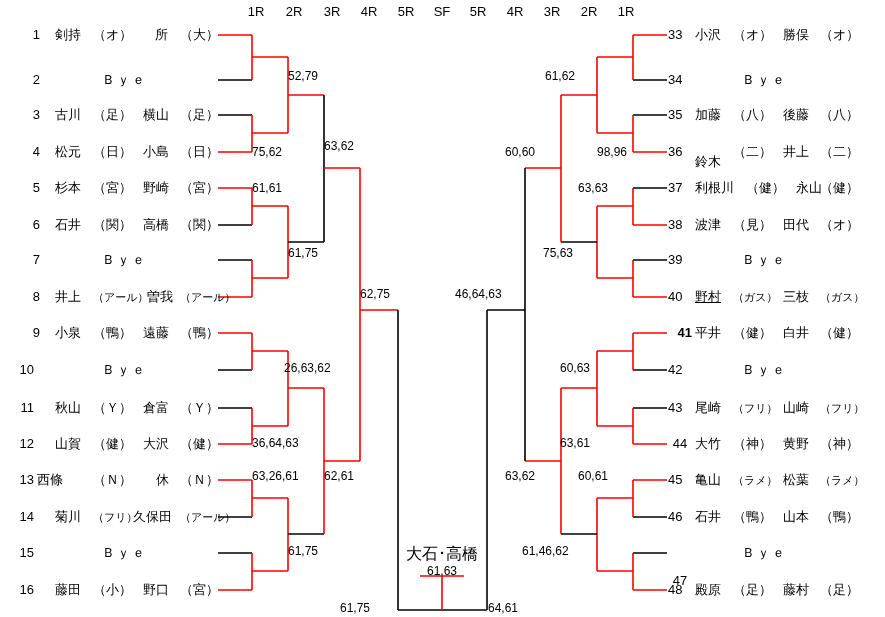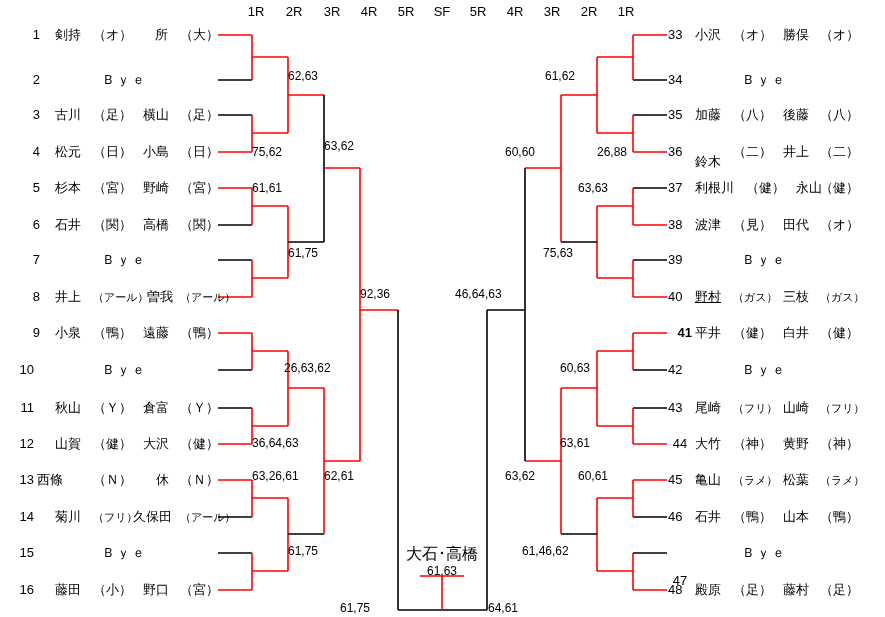--- a/index.html
+++ b/index.html
@@ -336,7 +336,7 @@
   <div class="lbl" style="left:783px;top:583px;">藤村</div>
   <div class="lbl" style="left:820px;top:583px;">（足）</div>
 
-  <div class="score" style="left:288px;top:70px;">62,63</div>
+  <div class="score" style="left:288px;top:70px;">52,79</div>
   <div class="score" style="left:252px;top:146px;">75,62</div>
   <div class="score" style="left:324px;top:140px;">63,62</div>
   <div class="score" style="left:252px;top:182px;">61,61</div>

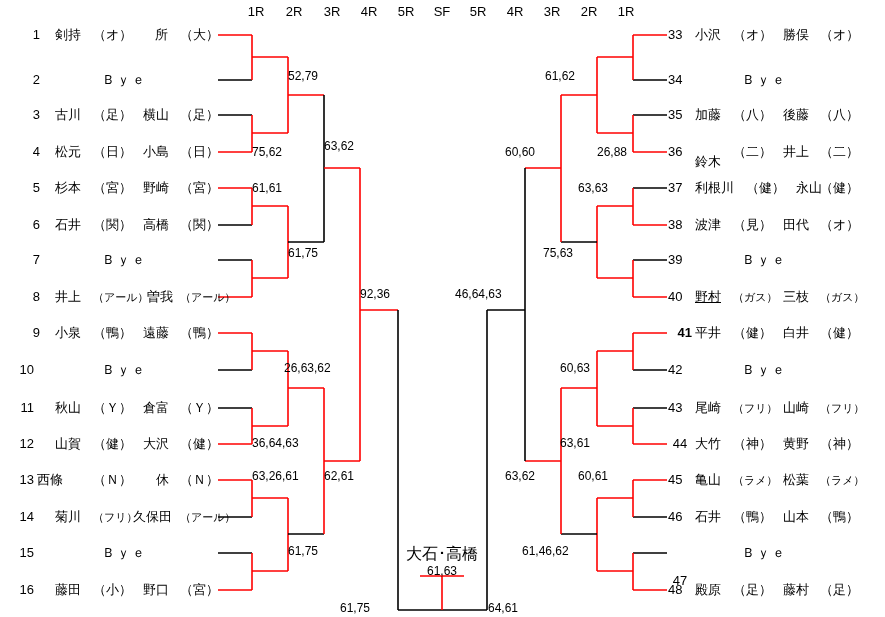--- a/index.html
+++ b/index.html
@@ -351,7 +351,7 @@
 
   <div class="score" style="left:545px;top:70px;">61,62</div>
   <div class="score" style="left:505px;top:146px;">60,60</div>
-  <div class="score" style="left:597px;top:146px;">26,88</div>
+  <div class="score" style="left:597px;top:146px;">98,96</div>
   <div class="score" style="left:578px;top:182px;">63,63</div>
   <div class="score" style="left:543px;top:247px;">75,63</div>
   <div class="score" style="left:455px;top:288px;">46,64,63</div>

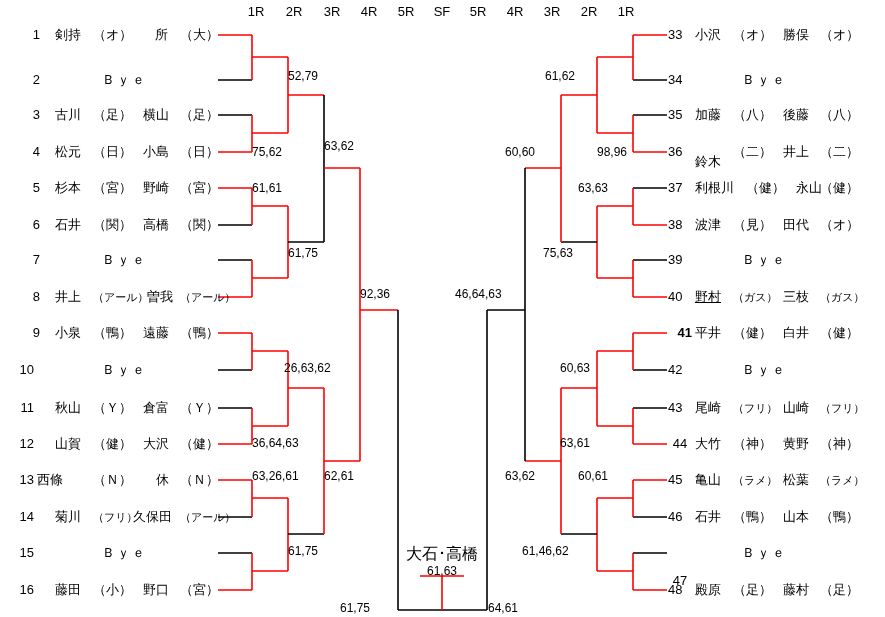--- a/index.html
+++ b/index.html
@@ -341,7 +341,7 @@
   <div class="score" style="left:324px;top:140px;">63,62</div>
   <div class="score" style="left:252px;top:182px;">61,61</div>
   <div class="score" style="left:288px;top:247px;">61,75</div>
-  <div class="score" style="left:360px;top:288px;">92,36</div>
+  <div class="score" style="left:360px;top:288px;">62,75</div>
   <div class="score" style="left:284px;top:362px;">26,63,62</div>
   <div class="score" style="left:252px;top:437px;">36,64,63</div>
   <div class="score" style="left:324px;top:470px;">62,61</div>

